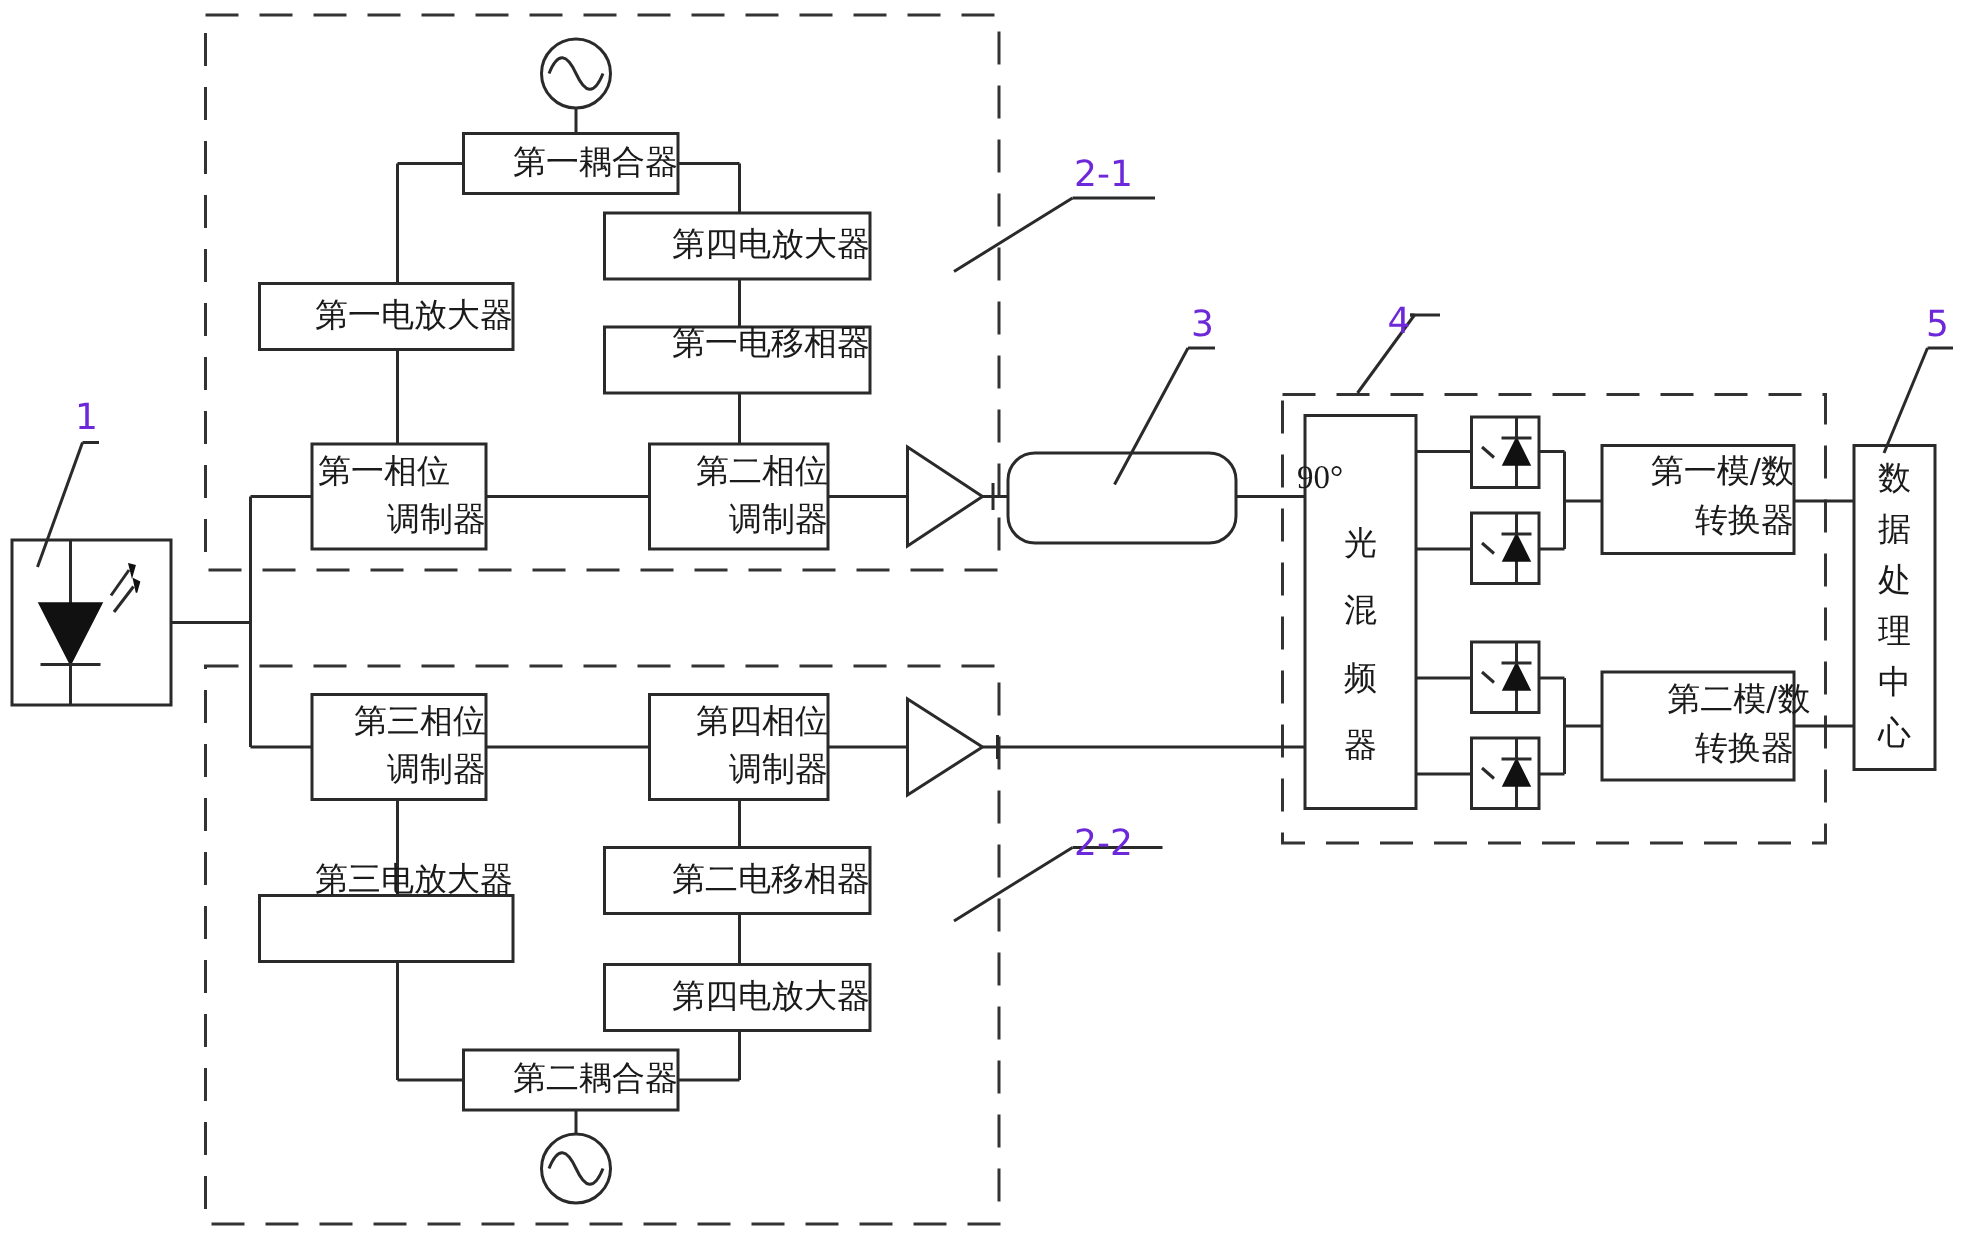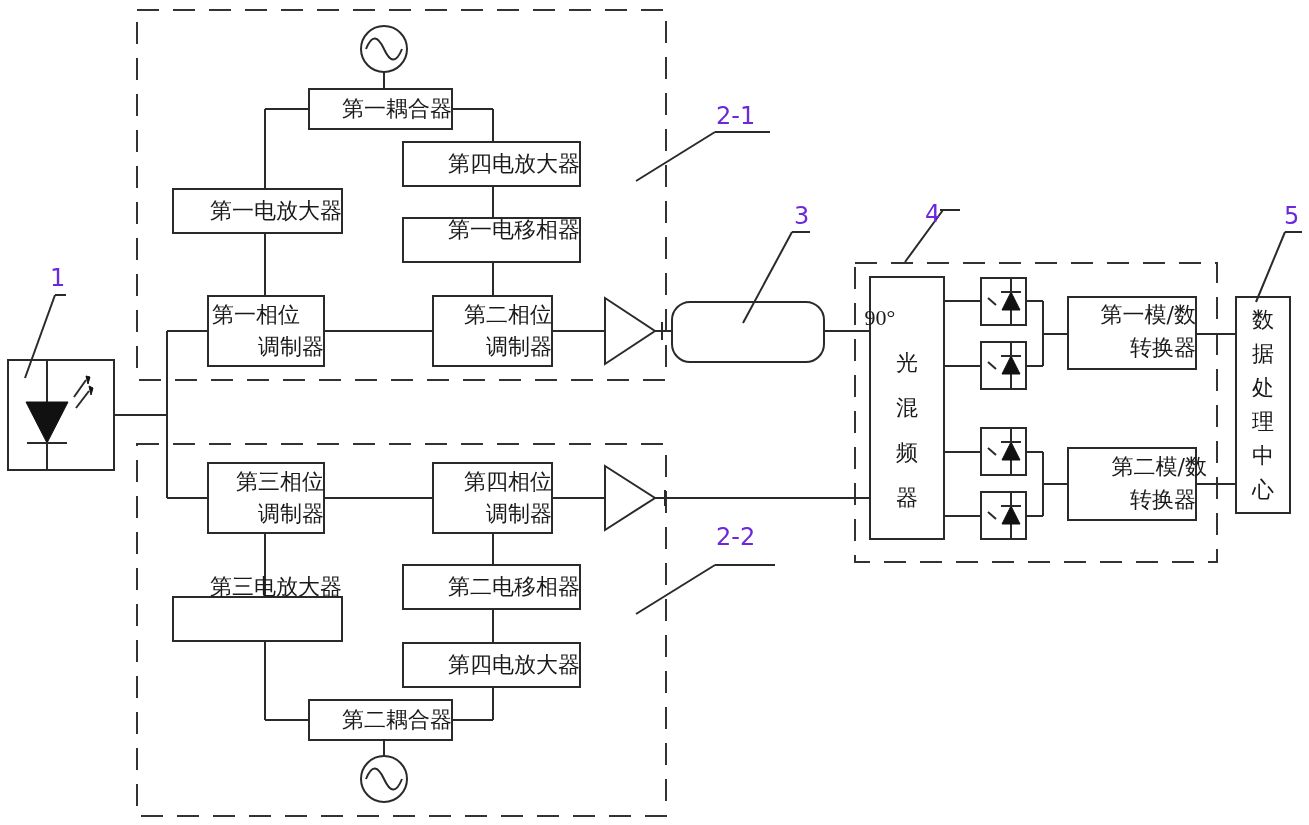--- a/index.html
+++ b/index.html
@@ -161,7 +161,7 @@
 
 <div class="tag" style="left:50px;top:262px;">1</div>
 <div class="tag" style="left:716px;top:100px;">2-1</div>
-<div class="tag" style="left:716px;top:521px;">2-2</div>
+<div class="tag" style="left:716px;top:546px;">2-2</div>
 <div class="tag" style="left:794px;top:200px;">3</div>
 <div class="tag" style="left:925px;top:198px;">4</div>
 <div class="tag" style="left:1284px;top:200px;">5</div>

